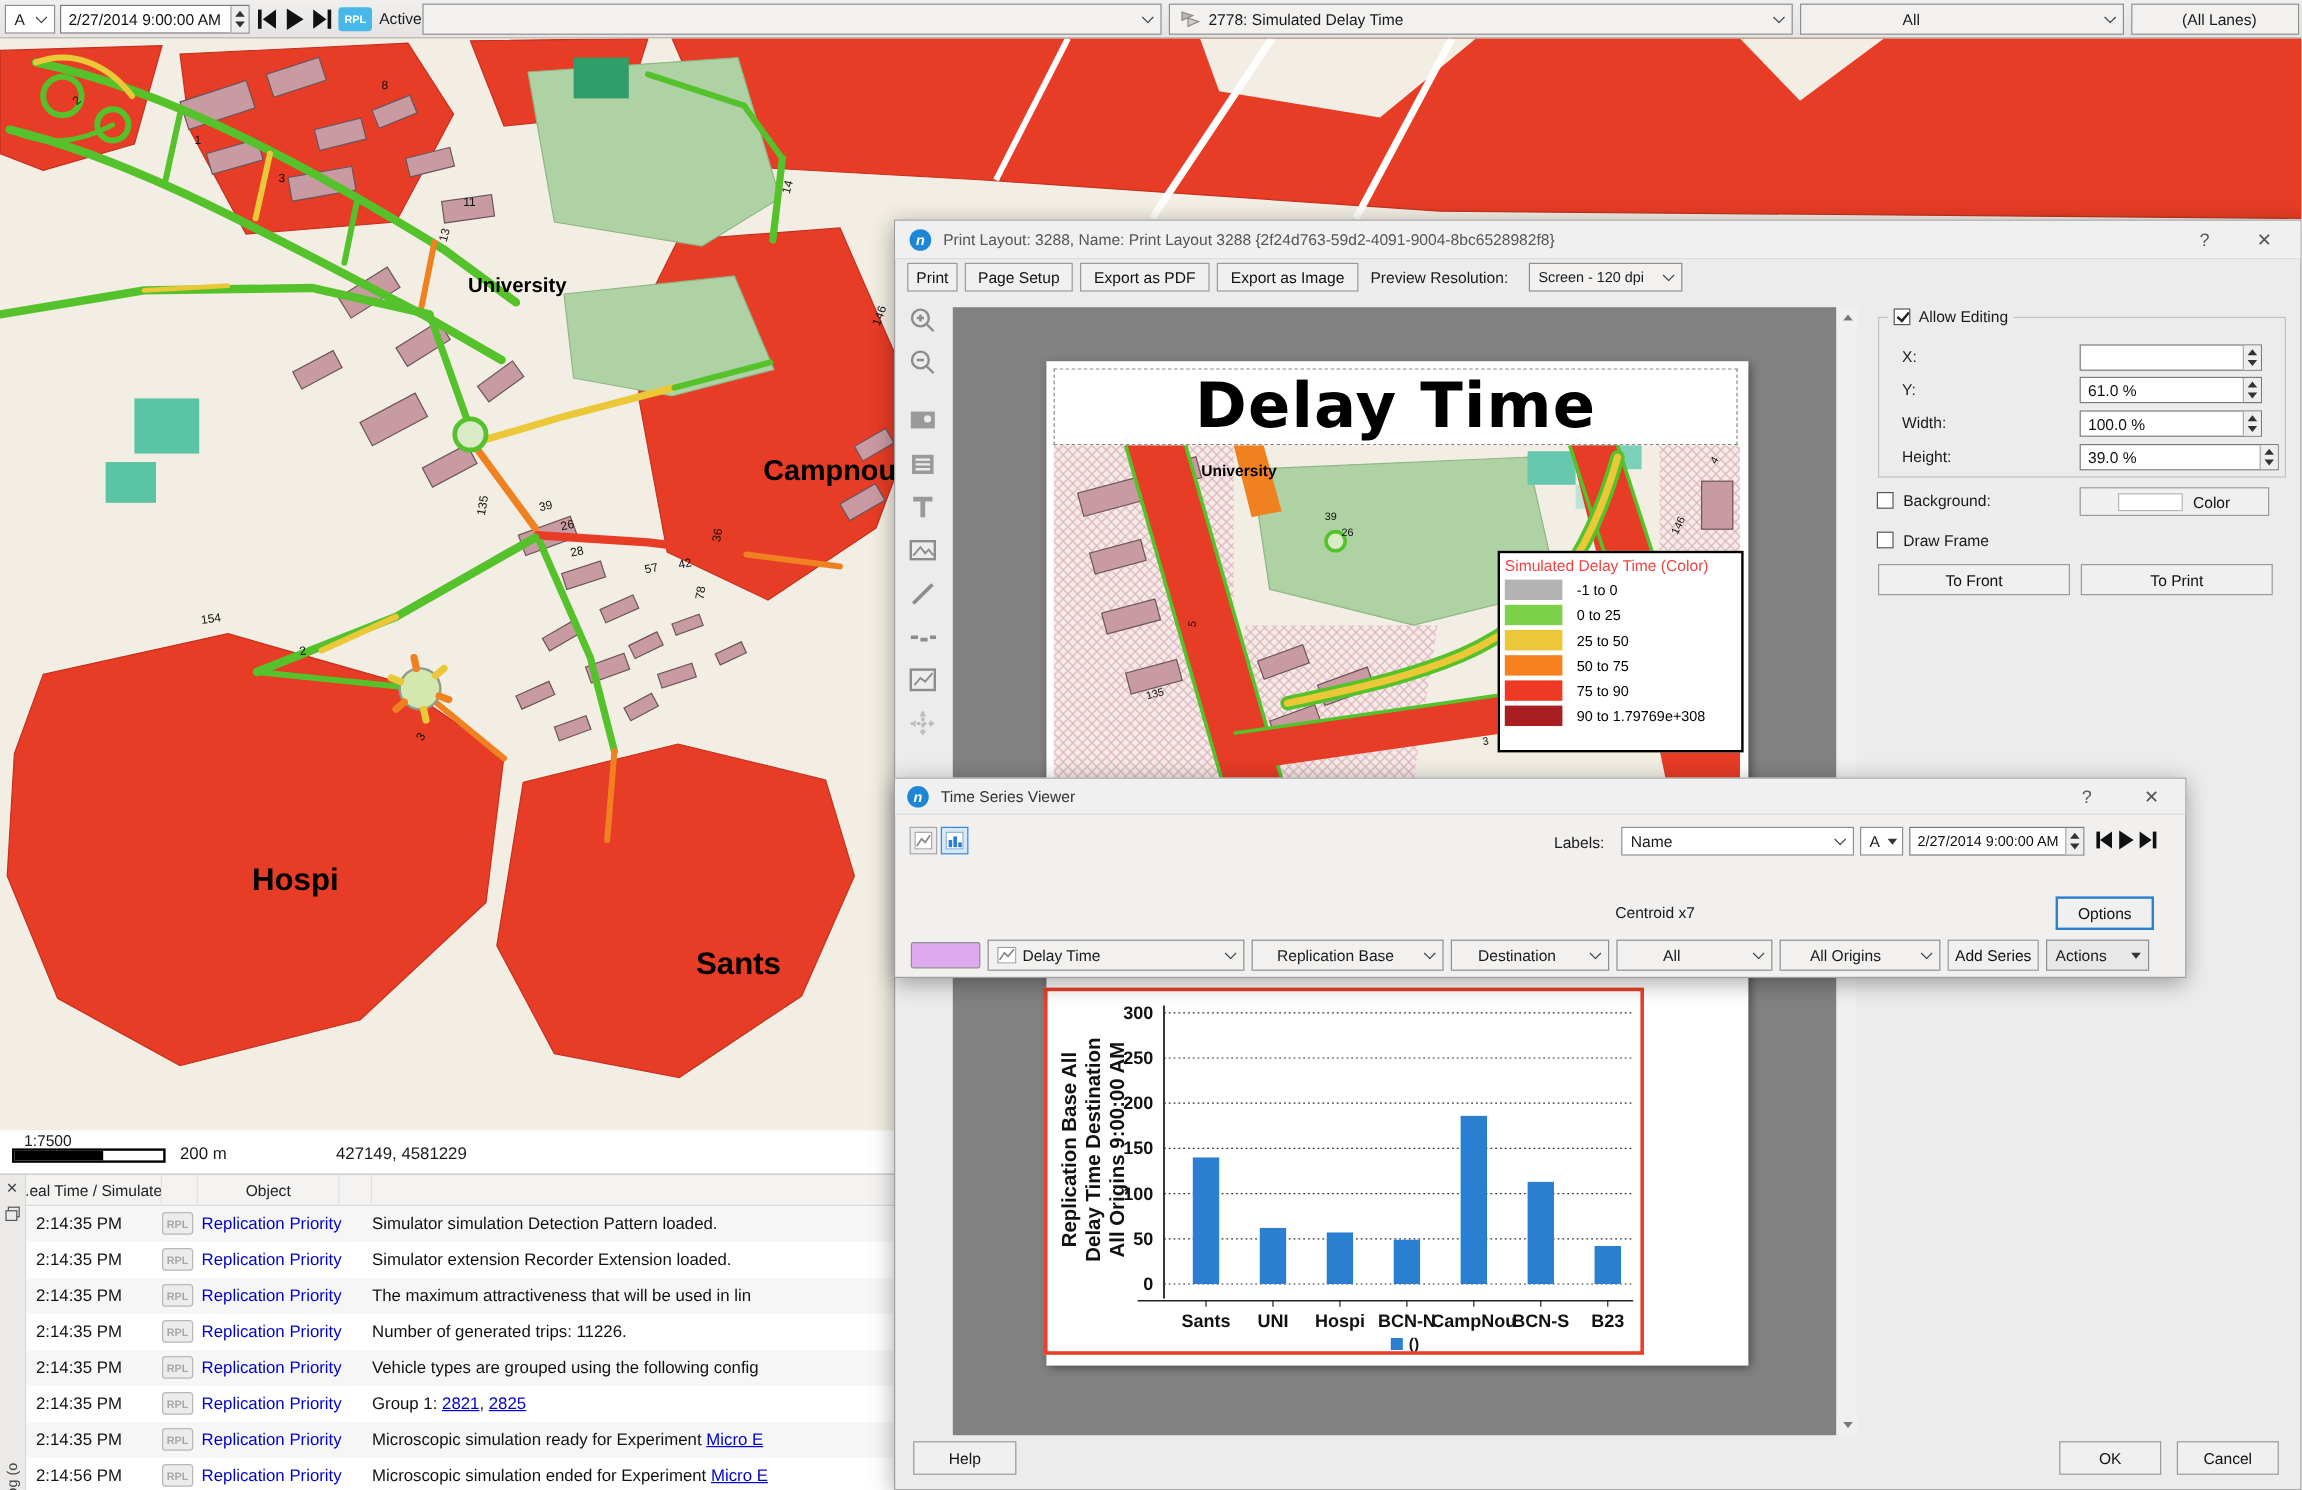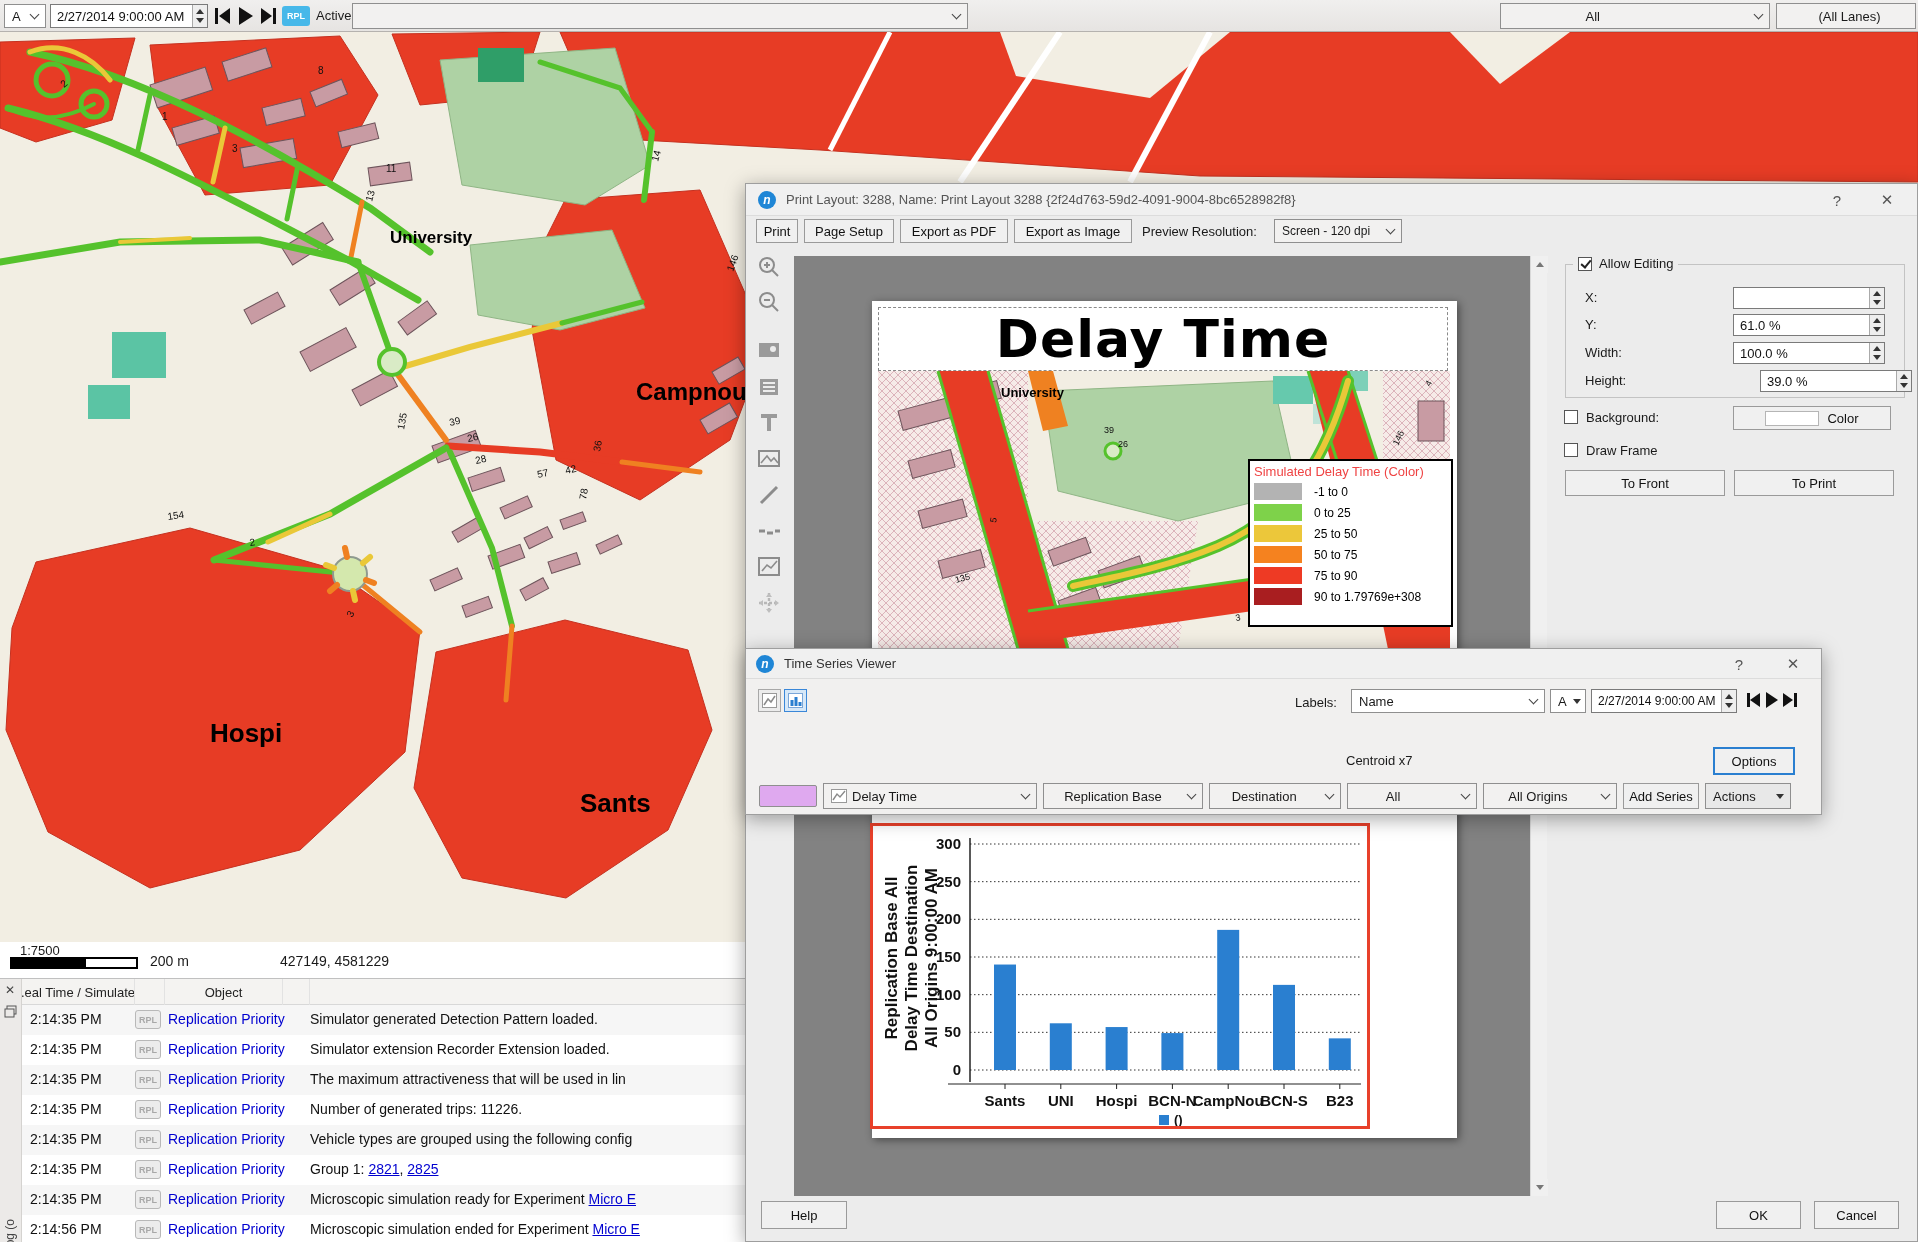--- a/index.html
+++ b/index.html
@@ -228,6 +228,14 @@
     <div class="lbl" style="left:316px;top:8px">Active</div>
     <div class="cmb" style="left:352px;top:3px;width:616px;height:26px">
       <span></span>
+        <span class="chev"></span>
+    </div>
+    <div class="cmb" style="left:974px;top:3px;width:520px;height:26px">
+      <svg width="20" height="18" style="margin-right:5px;flex:none">
+          <polygon points="3,3 12,6 3,10" fill="#b9b7b4" stroke="#8d8b88"></polygon>
+          <polygon points="8,8 17,11 8,15" fill="#cfcdca" stroke="#8d8b88"></polygon>
+        </svg>
+      <span>2778: Simulated Delay Time</span>
         <span class="chev"></span>
     </div>
     <div class="cmb" style="left:1500px;top:3px;width:270px;height:26px">

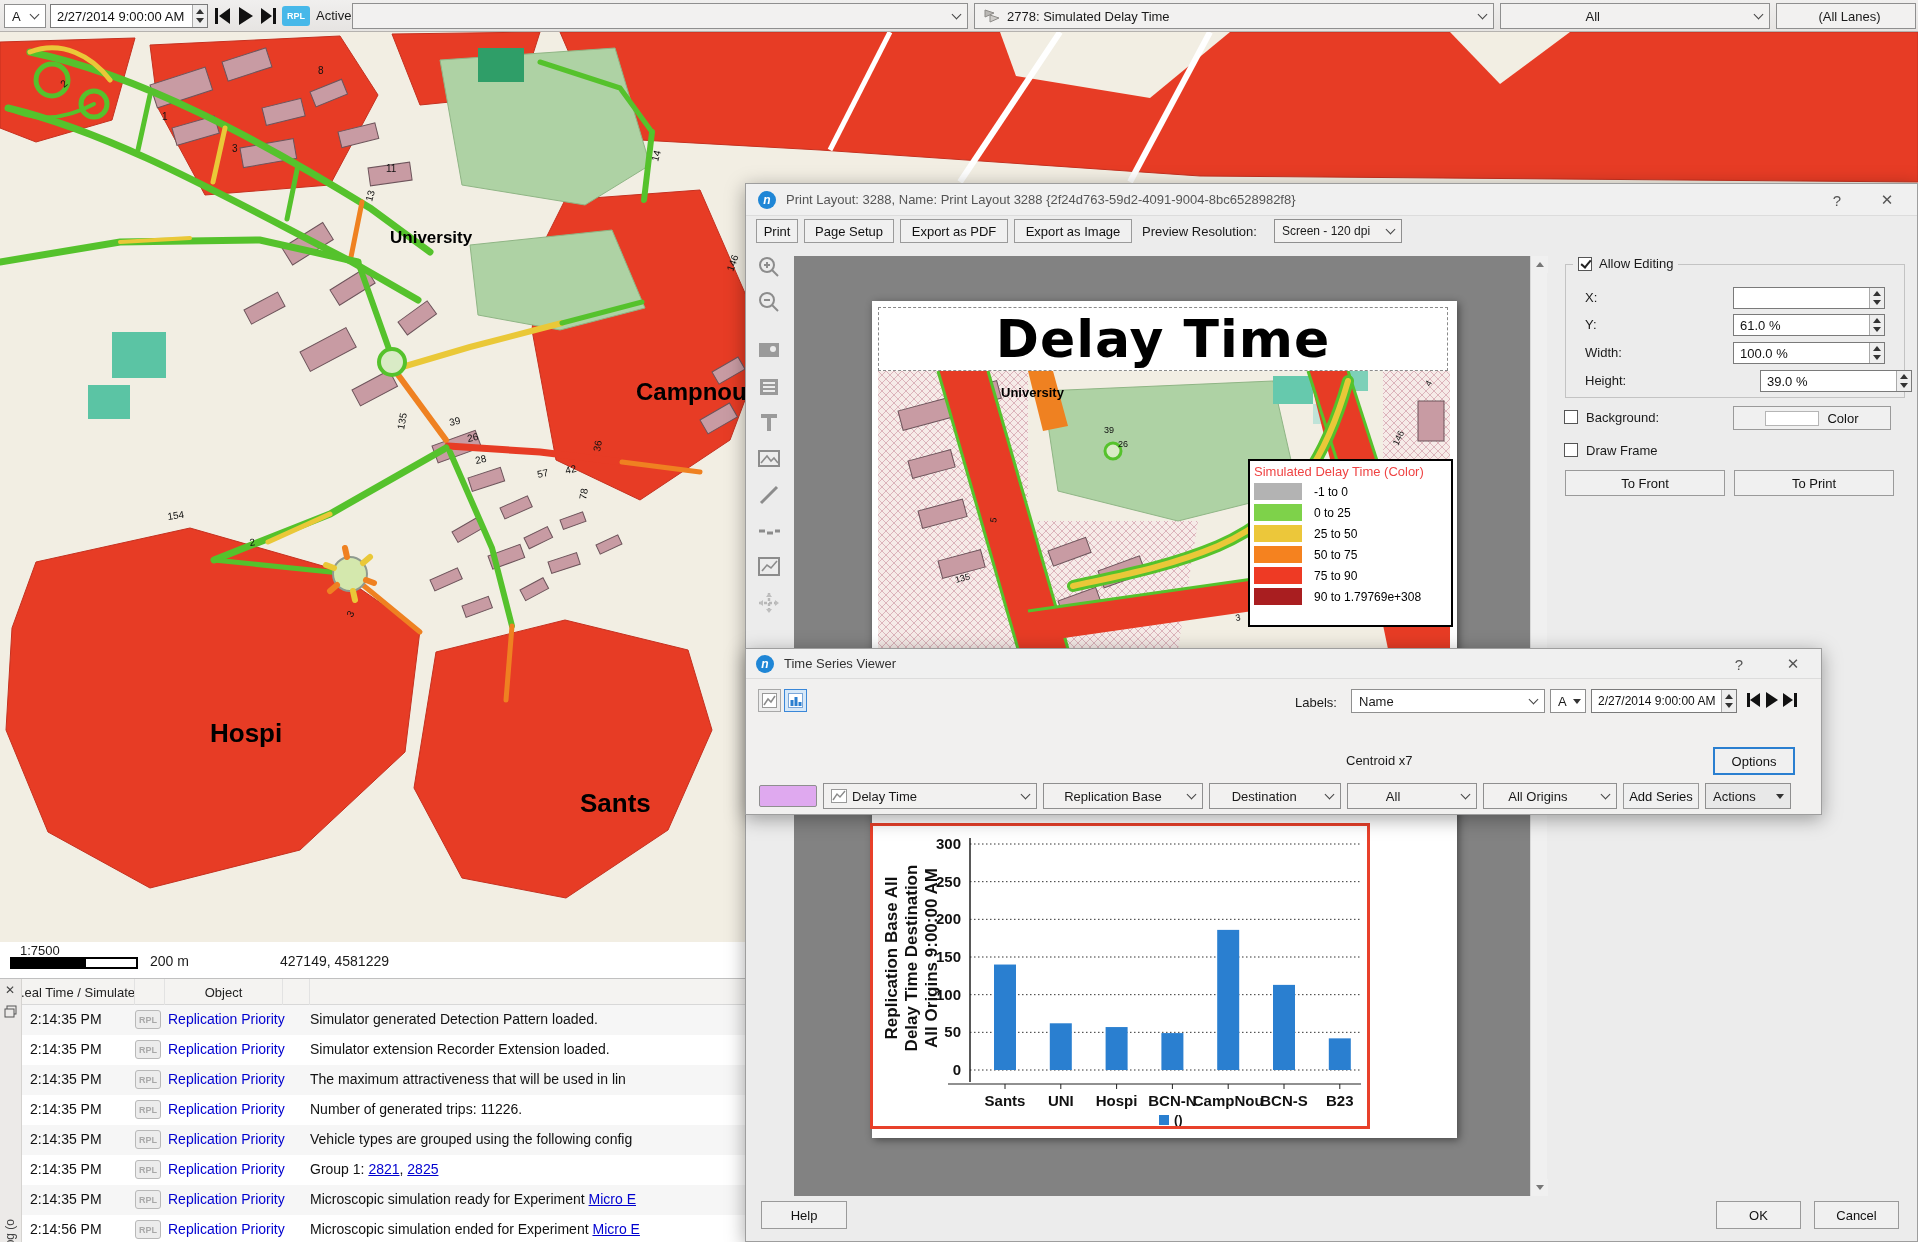--- a/index.html
+++ b/index.html
@@ -585,7 +585,7 @@
         </span>
     </div>
     <div class="lbl" style="left:839px;top:189px">Height:</div>
-    <div class="field" style="left:1014px;top:186px;width:152px;height:22px">
+    <div class="field" style="left:987px;top:186px;width:166px;height:22px">
       <span>39.0 %</span>
       <span class="spin">
           <span class="tri-up"></span>

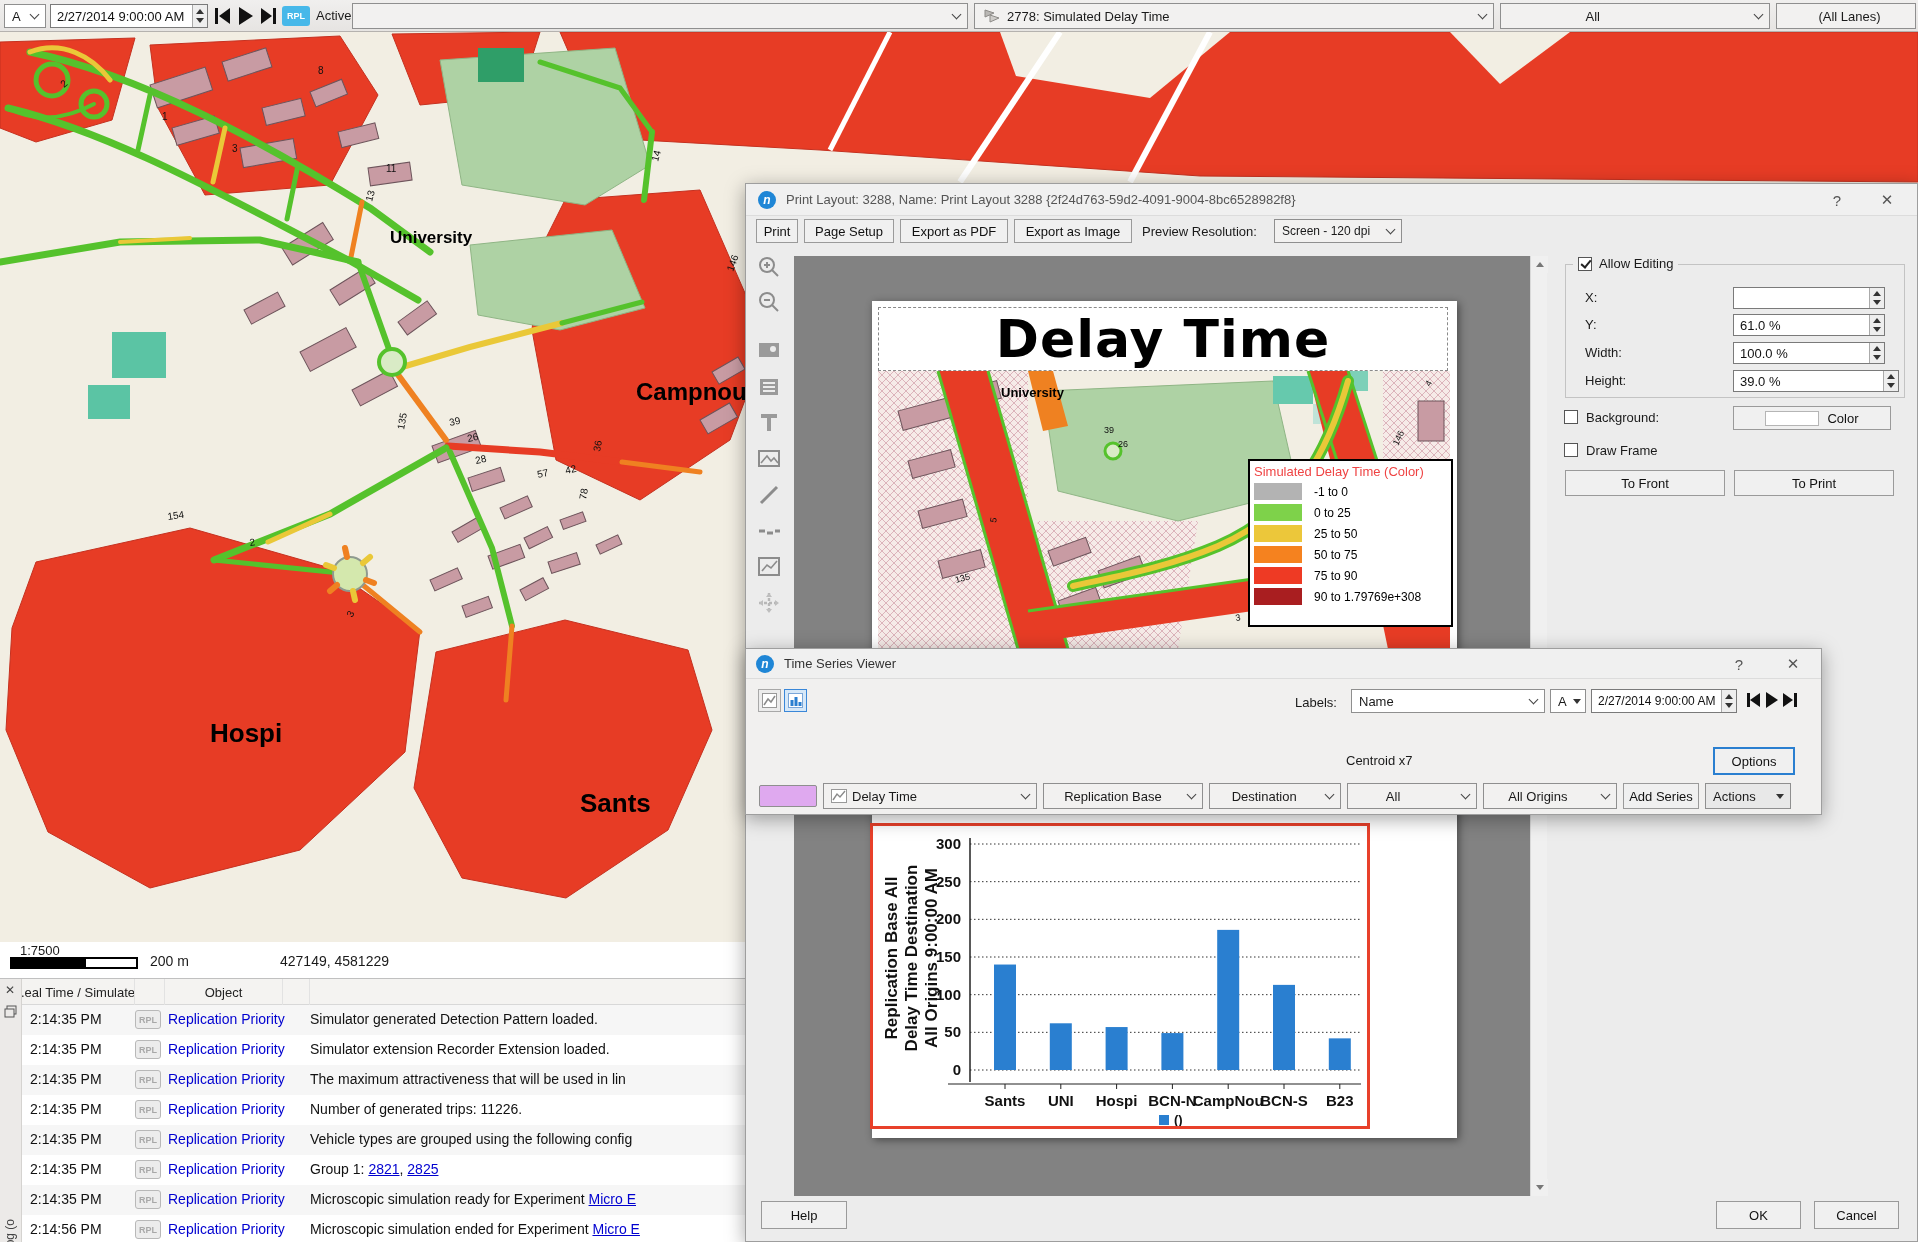--- a/index.html
+++ b/index.html
@@ -275,7 +275,7 @@
           <span class="log-time">2:14:35 PM</span>
           <span class="log-badge">RPL</span>
           <a class="log-obj">Replication Priority</a>
-          <span class="log-msg">Simulator generated Detection Pattern loaded.</span>
+          <span class="log-msg">Simulator simulation Detection Pattern loaded.</span>
         </div>
         <div class="log-row" style="top: 30px; background: rgb(255, 255, 255);">
           <span class="log-time">2:14:35 PM</span>

